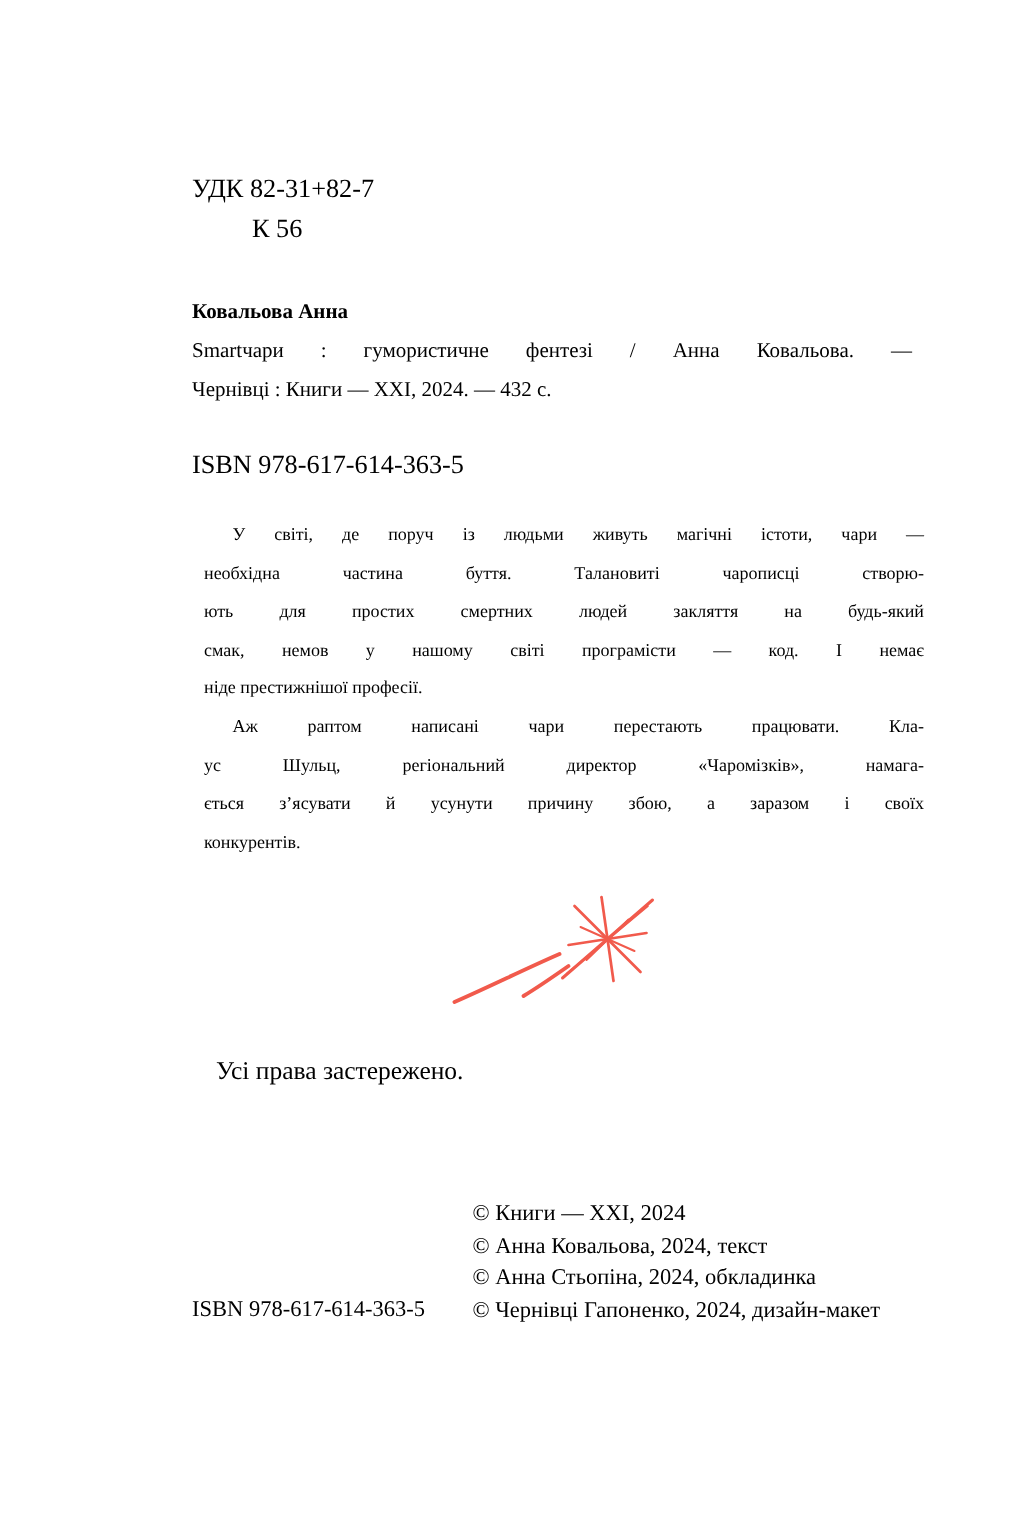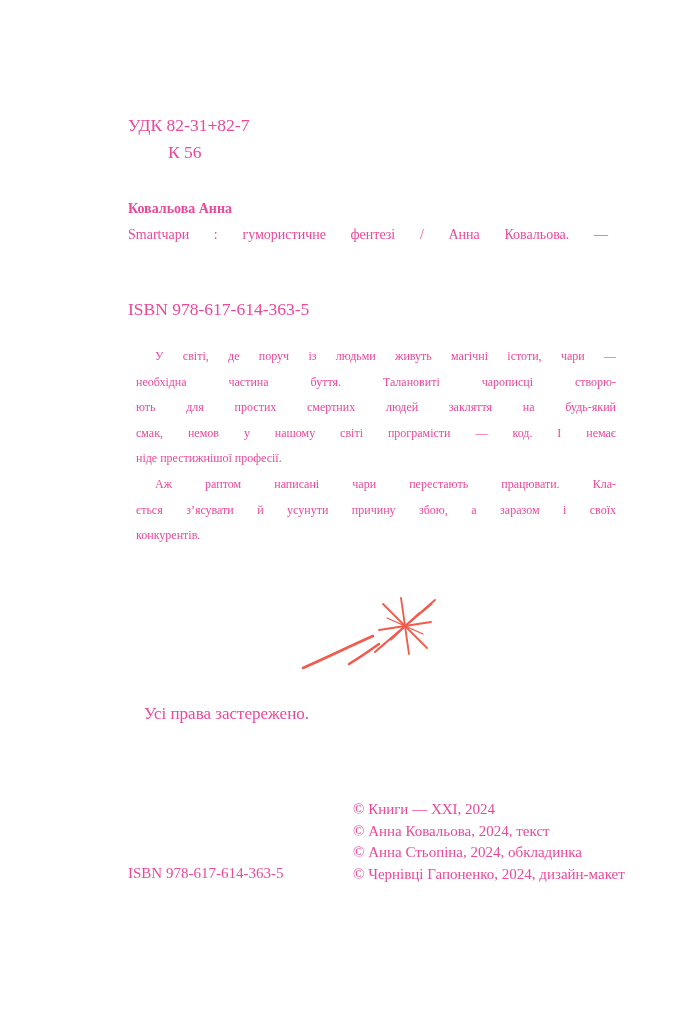--- a/index.html
+++ b/index.html
@@ -9,7 +9,7 @@
     width:688px;height:1024px;
     margin:0 auto;
     background:#ffffff;
-    color:#ec4899;
+    color:#000000;
     font-family:"Liberation Serif","DejaVu Serif",serif;
     overflow:hidden;
   }

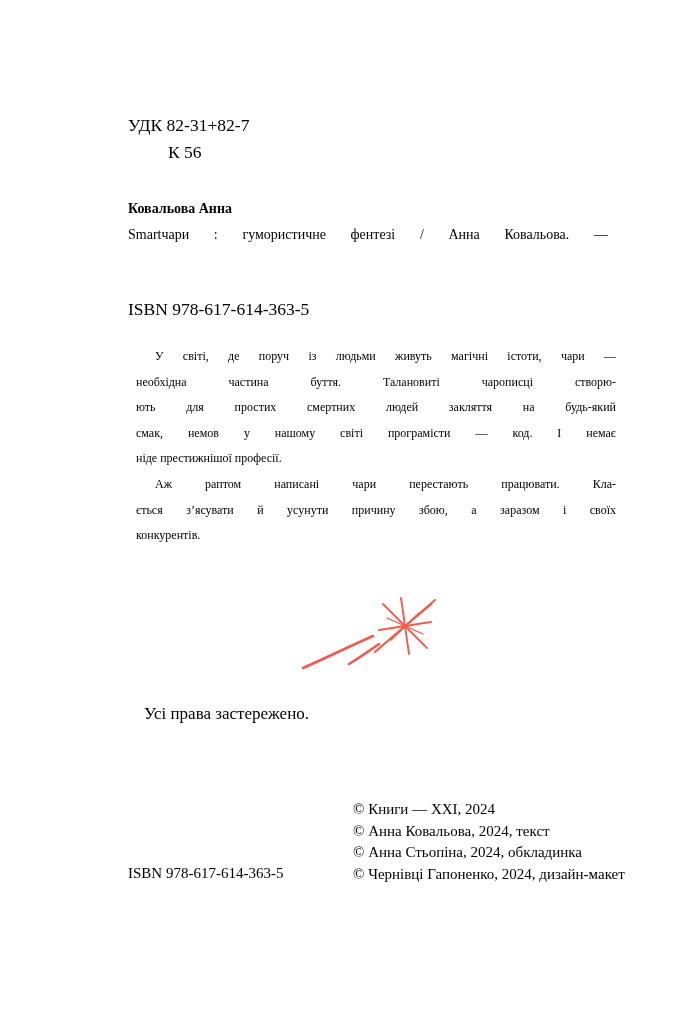--- a/index.html
+++ b/index.html
@@ -47,6 +47,7 @@
   <div class="abs catalog">
     <div class="author">Ковальова Анна</div>
     <div class="jline">Smartчари : гумористичне фентезі / Анна Ковальова. —</div>
+    <div>Чернівці : Книги — XXI, 2024. — 432 с.</div>
   </div>
 
   <div class="abs isbn-top">ISBN 978-617-614-363-5</div>

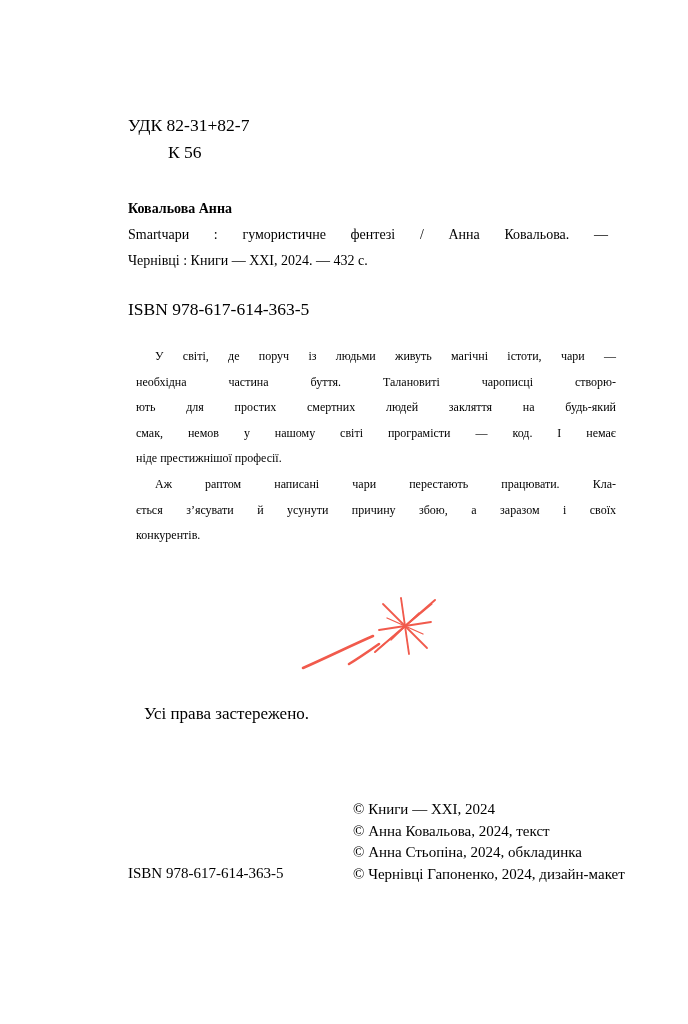--- a/index.html
+++ b/index.html
@@ -59,6 +59,7 @@
     <div class="jline">смак, немов у нашому світі програмісти — код. І немає</div>
     <div>ніде престижнішої професії.</div>
     <div class="jline indent">Аж раптом написані чари перестають працювати. Кла-</div>
+    <div class="jline">ус Шульц, регіональний директор «Чаромізків», намага-</div>
     <div class="jline">ється з’ясувати й усунути причину збою, а заразом і своїх</div>
     <div>конкурентів.</div>
   </div>

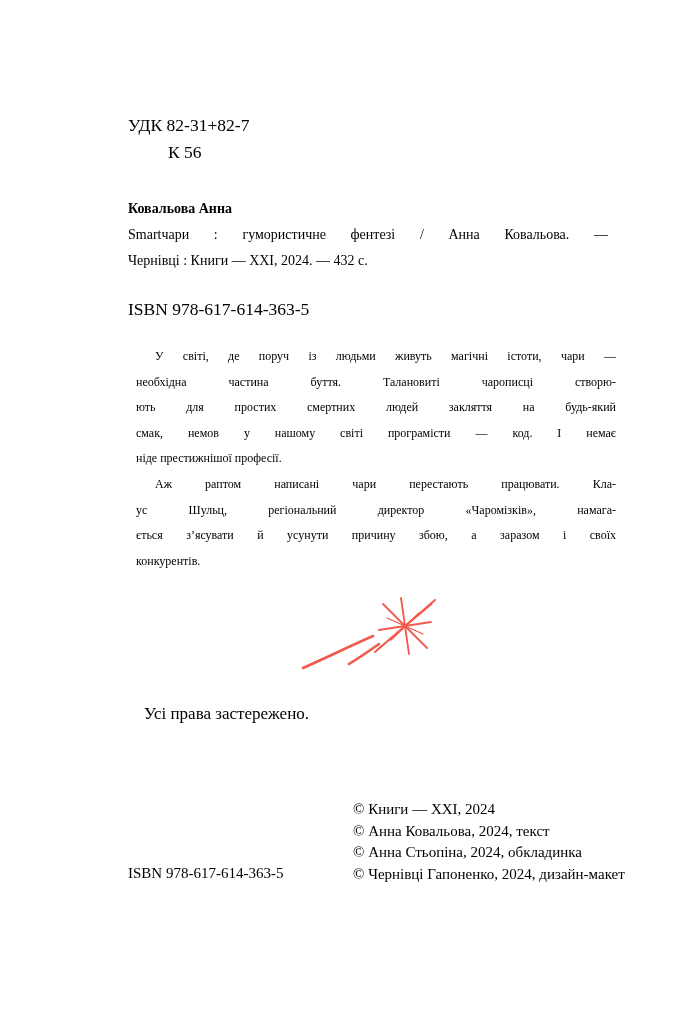--- a/index.html
+++ b/index.html
@@ -30,7 +30,7 @@
   
   .rights{left:144px;top:703px;width:500px;font-size:17px;line-height:21.3px;}
   
-  .credits{left:315px;top:799px;font-size:15px;line-height:21.5px;margin-left:38px;}
+  .credits{left:315px;top:799px;font-size:15px;line-height:21.5px;}
   .credits .it{}
   .isbn-bottom{left:128px;top:863px;font-size:15px;line-height:21.5px;}
 </style>

